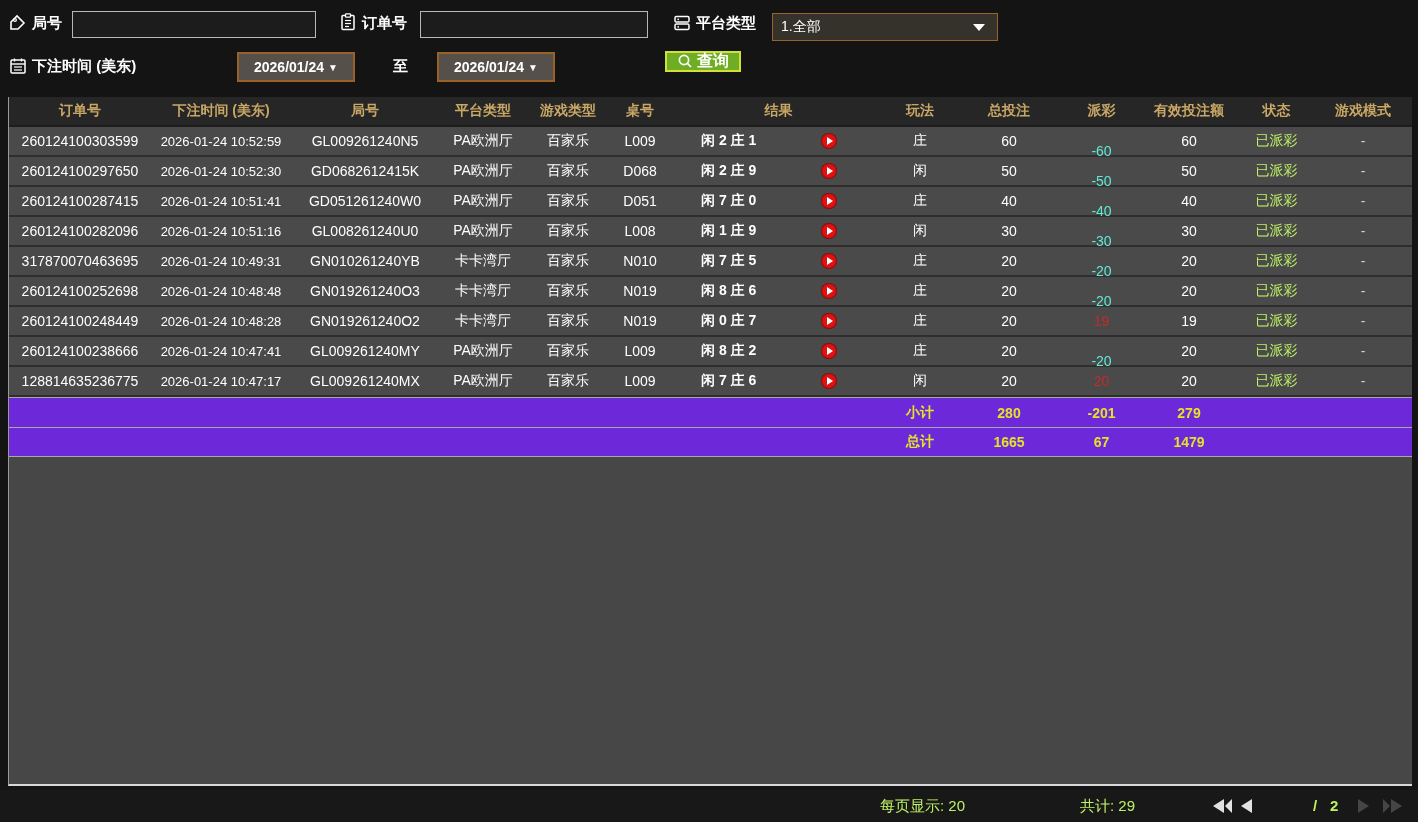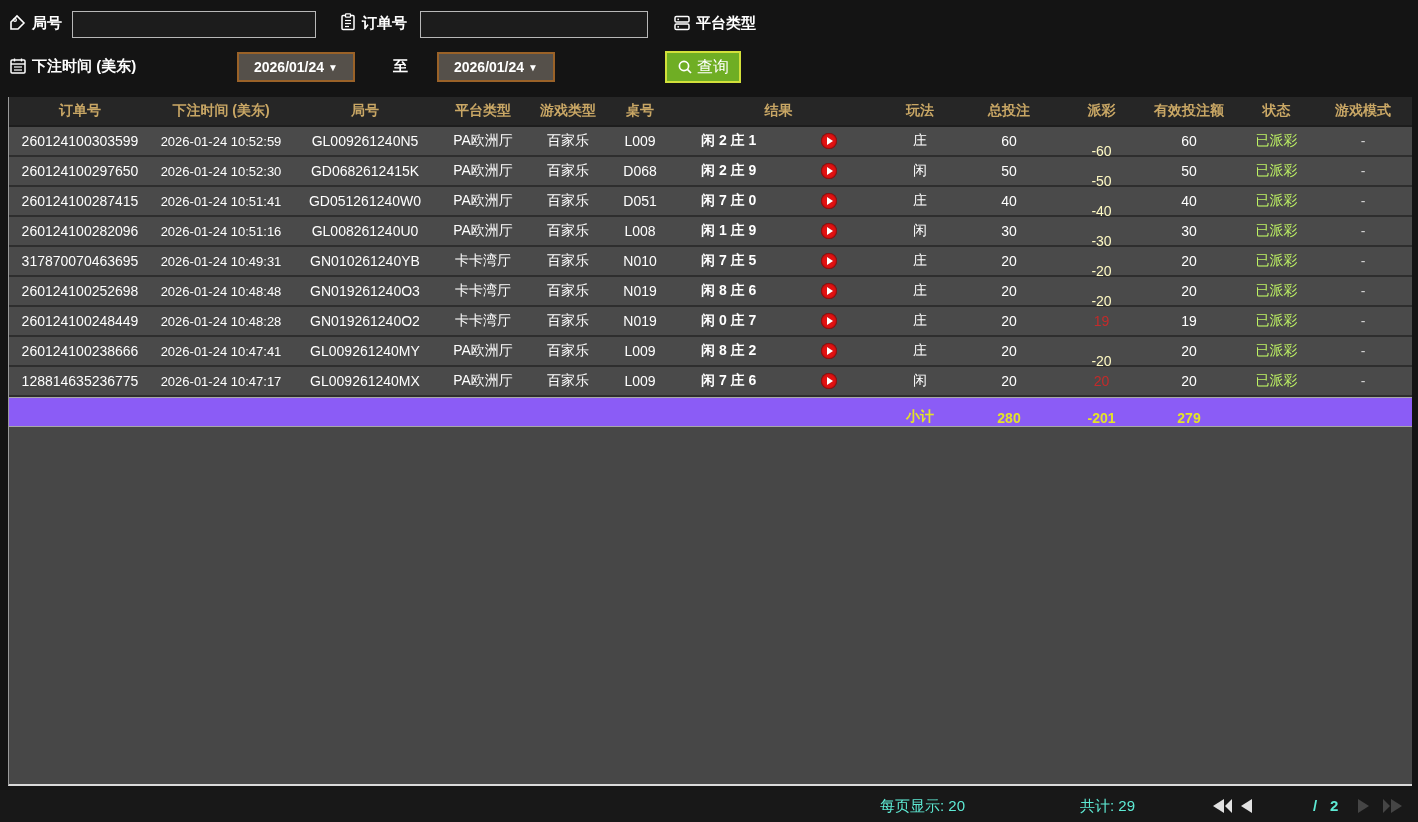--- a/index.html
+++ b/index.html
@@ -108,6 +108,10 @@
       </svg>
   </span>
   <span class="tb-label" style="left:696px;top:14px;">平台类型</span>
+  <div class="select-box">
+    <span class="sel-val">1.全部</span>
+    <span class="sel-arrow"></span>
+  </div>
 
   <span class="tb-icon" style="left:8px;top:56px;">
     <svg width="20" height="20" viewBox="0 0 20 20">

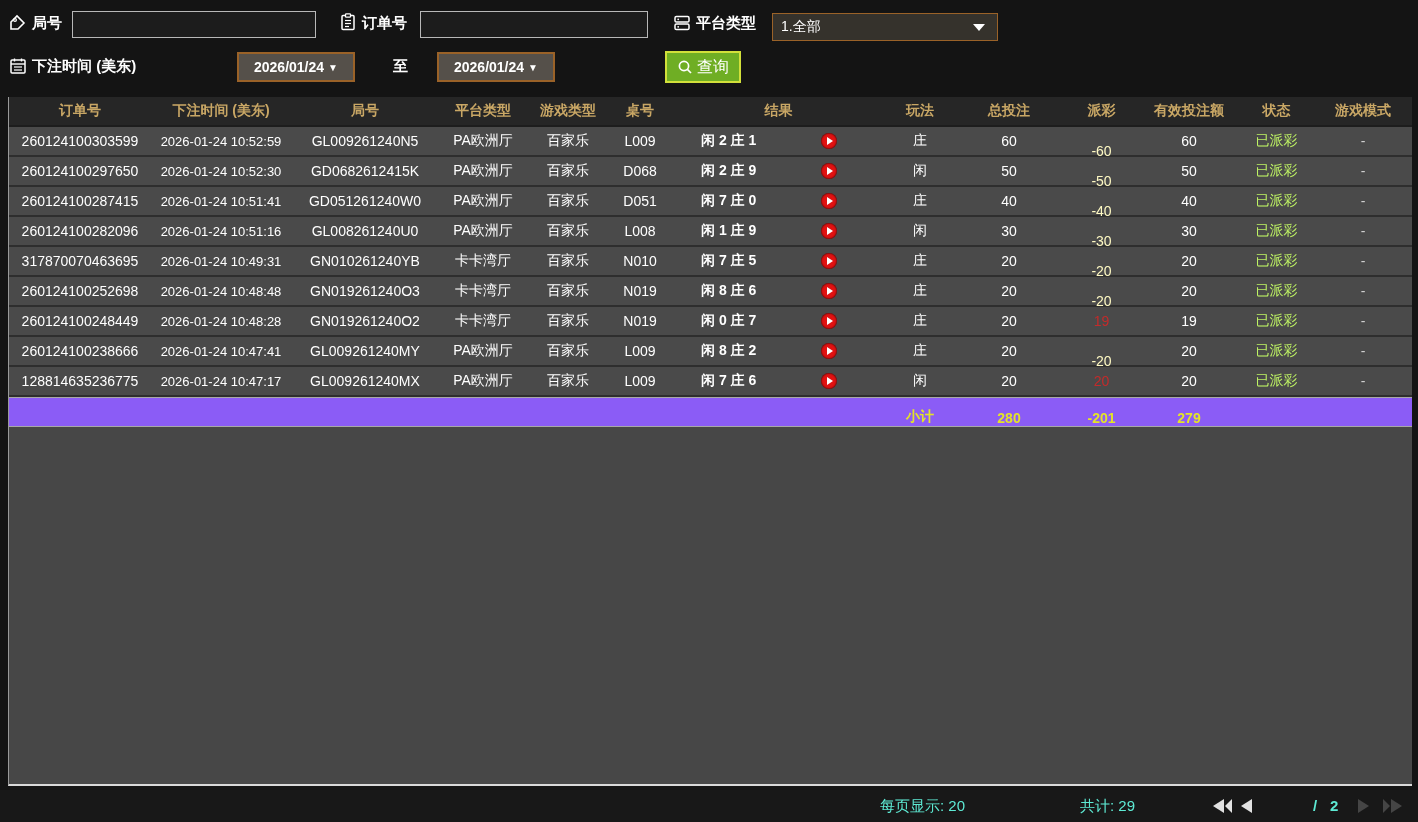--- a/index.html
+++ b/index.html
@@ -32,8 +32,8 @@
   }
   .date-arrow { font-size:10px; }
   .query-btn {
-    position:absolute; left:665px; top:51px; width:76px; height:32px;
-    background:#6fae24; border:2px solid #d2e03a; color:#fff; font-size:16px; font-weight:normal;
+    position:absolute; left:665px; top:51px; width:76px; height:21px;
+    background:#6fae24; border:2px solid #d2e03a; color:#fff; font-size:16px; font-weight:bold;
     display:flex; align-items:center; justify-content:center; gap:3px; cursor:pointer;
   }
   

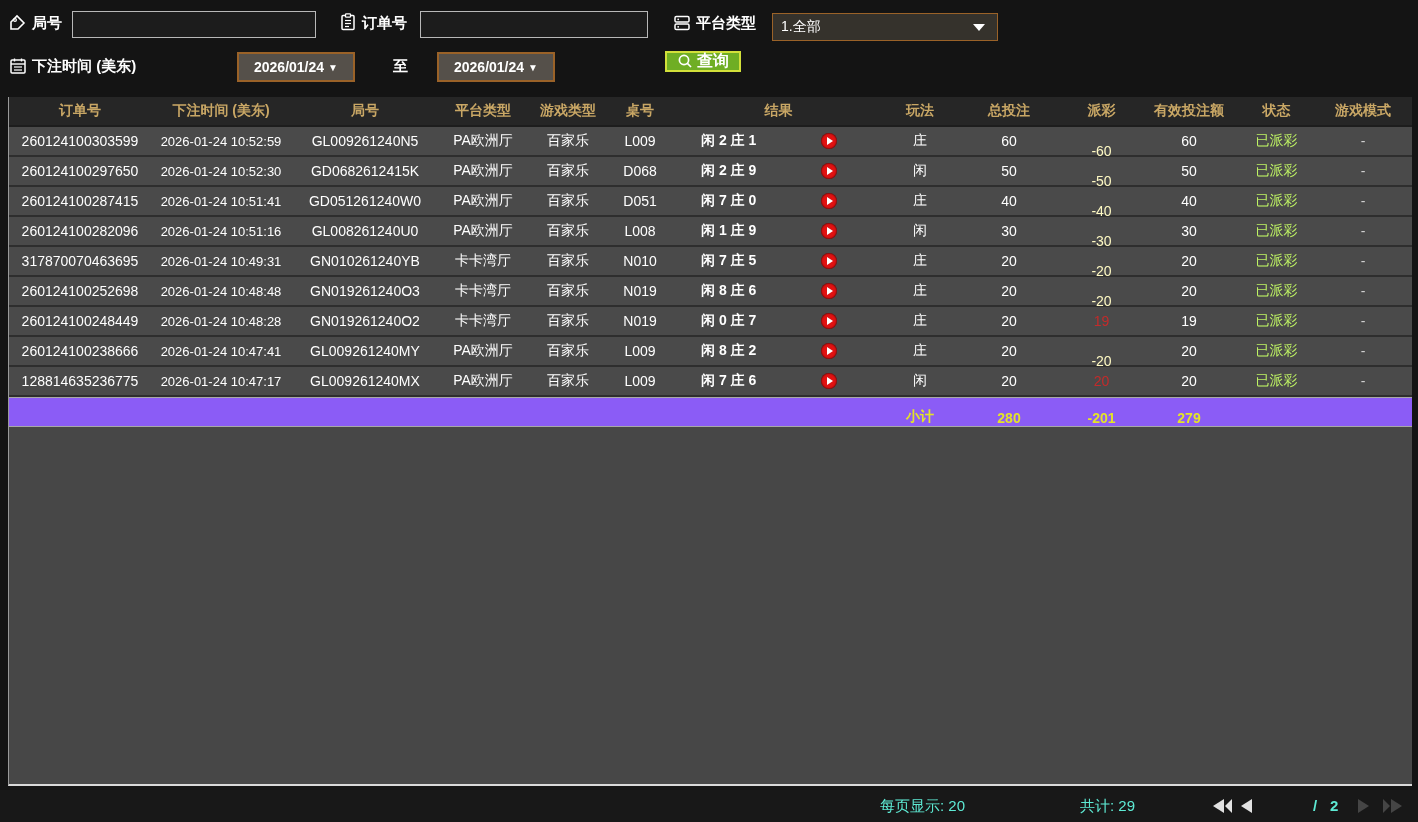--- a/index.html
+++ b/index.html
@@ -58,7 +58,7 @@
     box-shadow:0 0 2px #000 inset;
   }
   .play-tri { width:0; height:0; border-top:4px solid transparent; border-bottom:4px solid transparent; border-left:6px solid #fff; margin-left:2px; }
-  .green { color:#fef9c3;margin-top:20px; }
+  .green { color:#5eead4;margin-top:20px; }
   .red { color:#c32b2b; }
   .status-paid { color:#bef264;font-family:Liberation Serif, serif; }
   .mode-dash { color:#cfcfcf; }

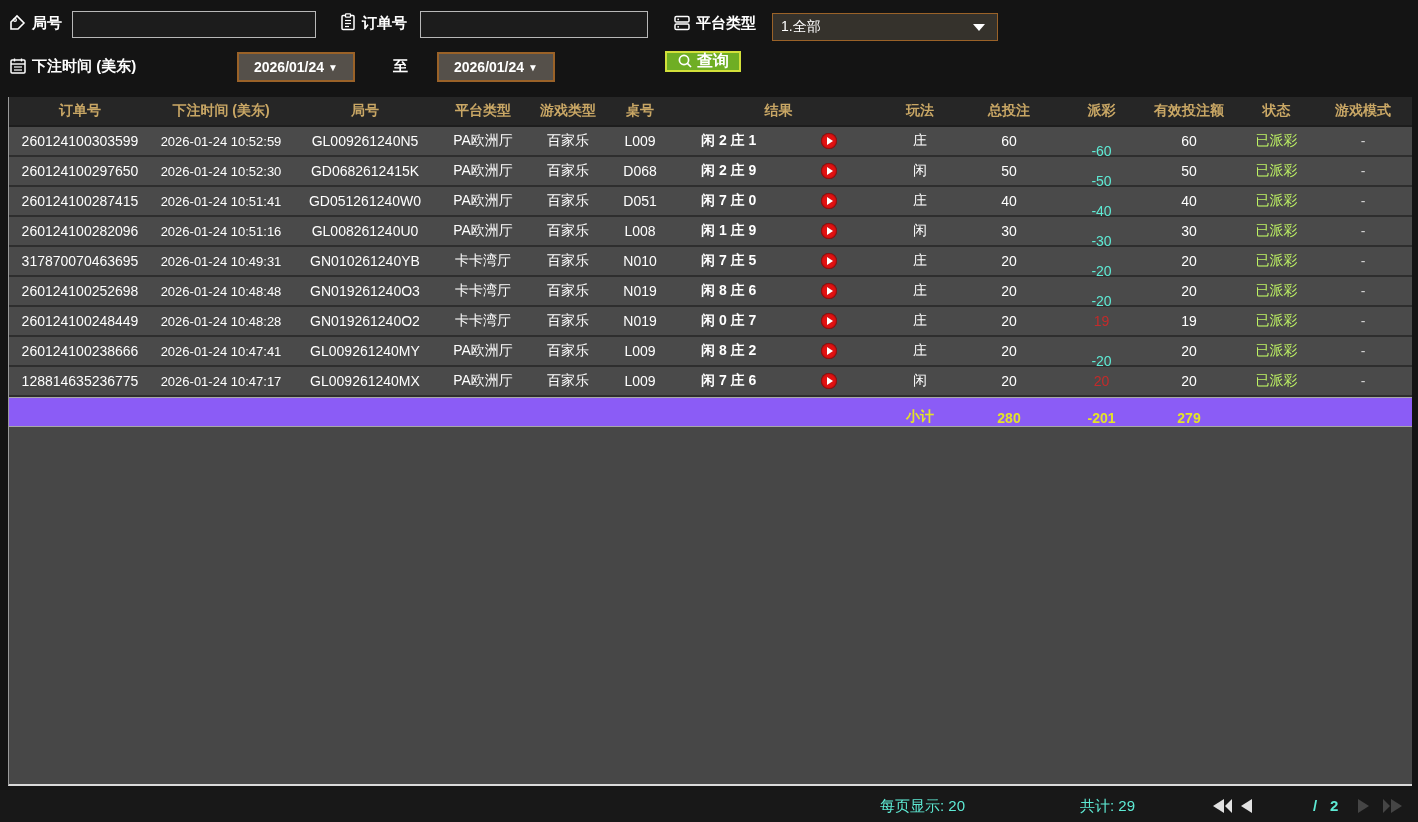--- a/index.html
+++ b/index.html
@@ -62,7 +62,7 @@
   .red { color:#c32b2b; }
   .status-paid { color:#bef264;font-family:Liberation Serif, serif; }
   .mode-dash { color:#cfcfcf; }
-  .sumrow { background:#8b5cf6; border-top:1px solid #a8a8a8; border-bottom:none;align-items:flex-end; }
+  .sumrow { background:#6d28d9; border-top:1px solid #a8a8a8; border-bottom:none; }
   .sumrow:last-of-type { border-bottom:1px solid #a8a8a8; }
   .sumrow .cell { color:#e3e329; font-weight:bold; }
   

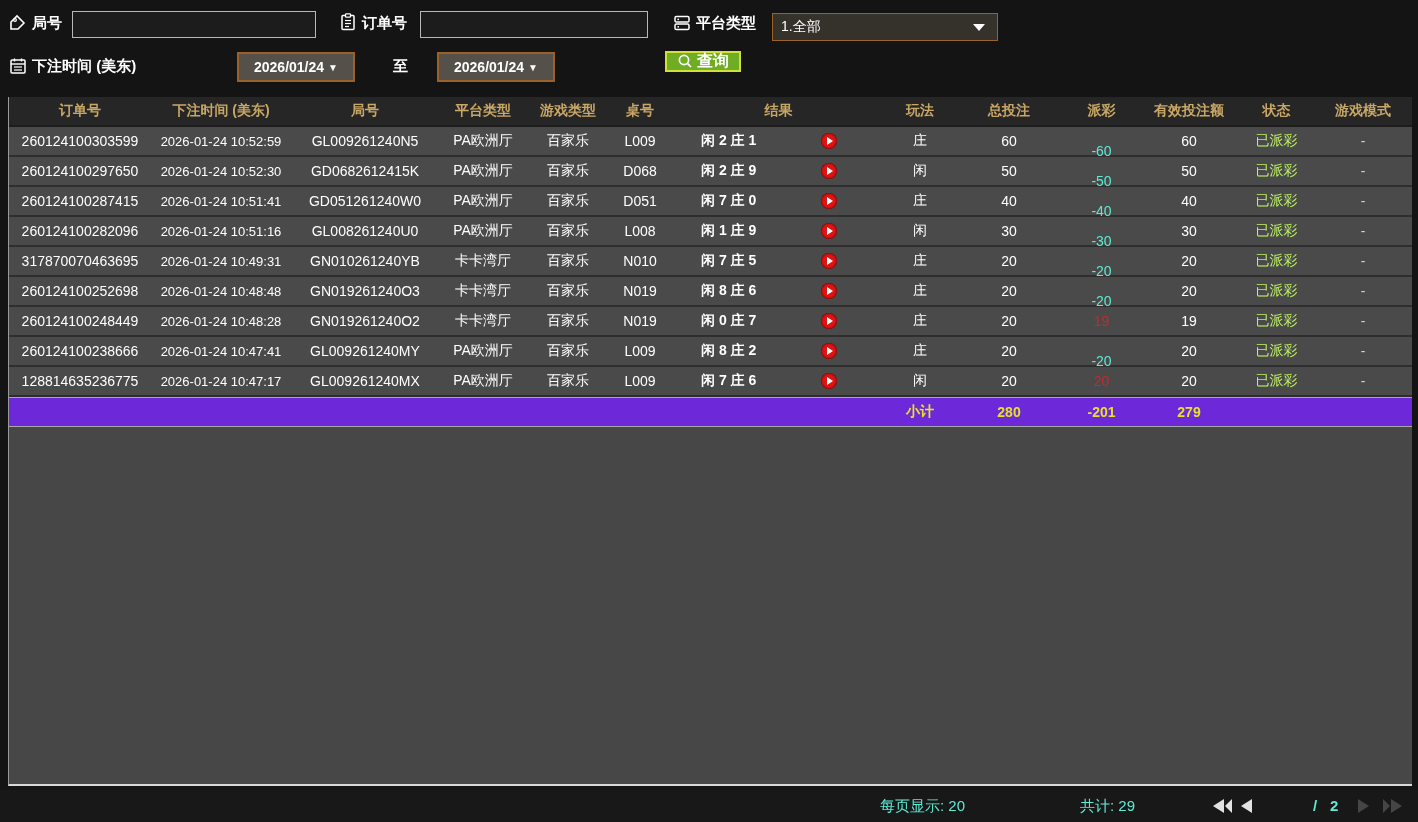--- a/index.html
+++ b/index.html
@@ -368,6 +368,21 @@
     <div class="cell c11"></div>
       <div class="cell c12"></div>
   </div>
+  <div class="trow sumrow">
+    <div class="cell c0"></div>
+      <div class="cell c1"></div>
+    <div class="cell c2"></div>
+      <div class="cell c3"></div>
+    <div class="cell c4"></div>
+      <div class="cell c5"></div>
+    <div class="cell c6"></div>
+    <div class="cell c7">总计</div>
+    <div class="cell c8">1665</div>
+    <div class="cell c9">67</div>
+    <div class="cell c10">1479</div>
+    <div class="cell c11"></div>
+      <div class="cell c12"></div>
+  </div>
 </div>
 
 <div class="pagebar">

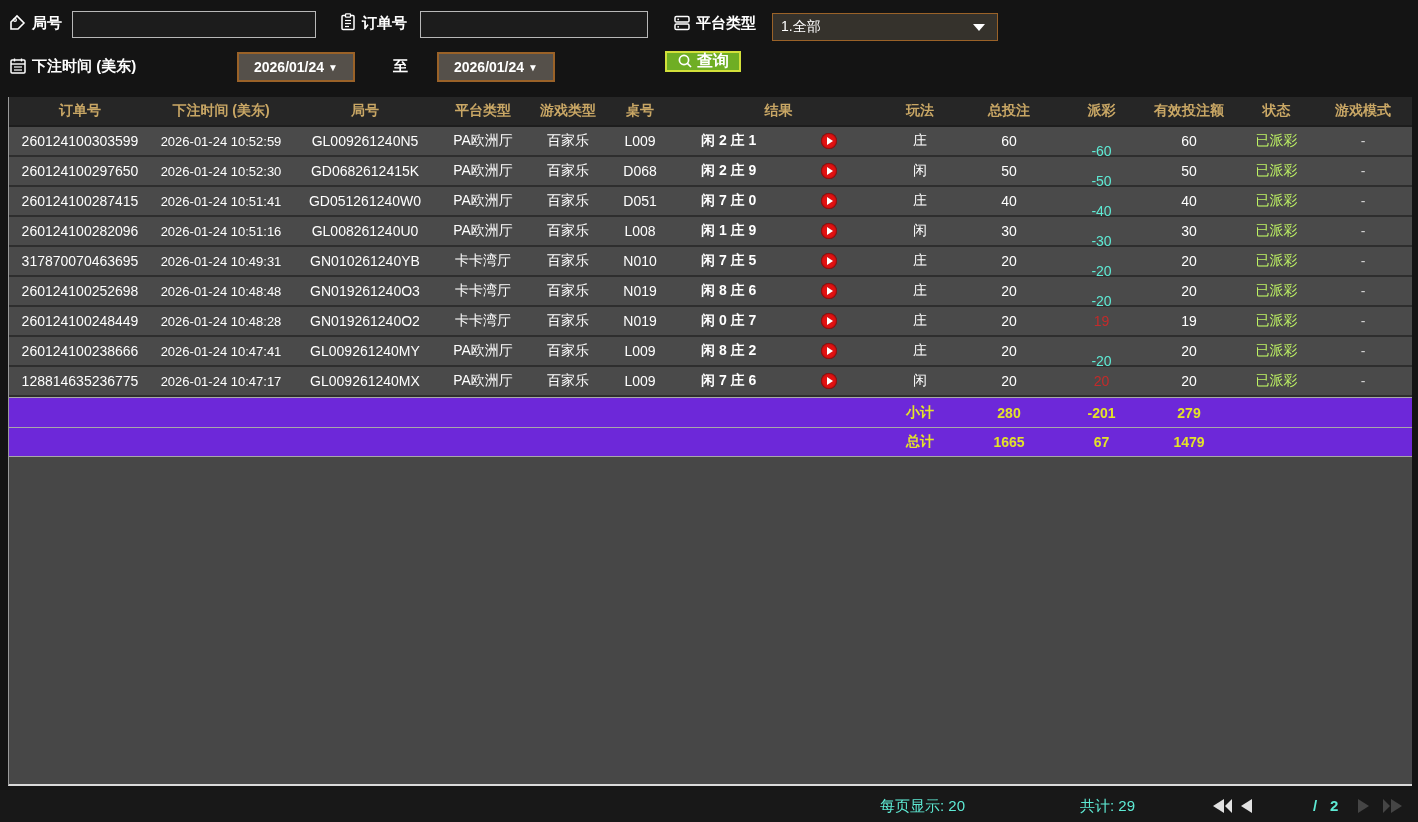--- a/index.html
+++ b/index.html
@@ -67,7 +67,7 @@
   .sumrow .cell { color:#e3e329; font-weight:bold; }
   
   .pagebar { position:absolute; left:0; top:790px; width:1418px; height:32px; background:#181818; }
-  .pg-text { position:absolute; top:7px; font-size:15px; color:#5eead4; white-space:nowrap; }
+  .pg-text { position:absolute; top:7px; font-size:15px; color:#bef264; white-space:nowrap; }
   .pg-btn { position:absolute; top:9px; display:flex; align-items:center; cursor:pointer; }
   .tri-l { width:0; height:0; border-top:7px solid transparent; border-bottom:7px solid transparent; border-right:11px solid #e2e2e2; }
   .tri-r { width:0; height:0; border-top:7px solid transparent; border-bottom:7px solid transparent; border-left:11px solid #454545; }

